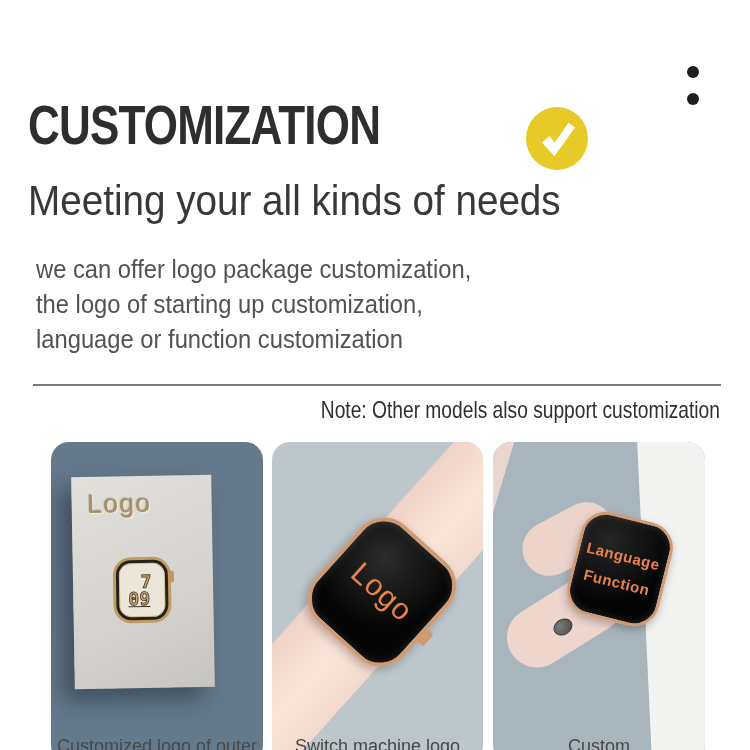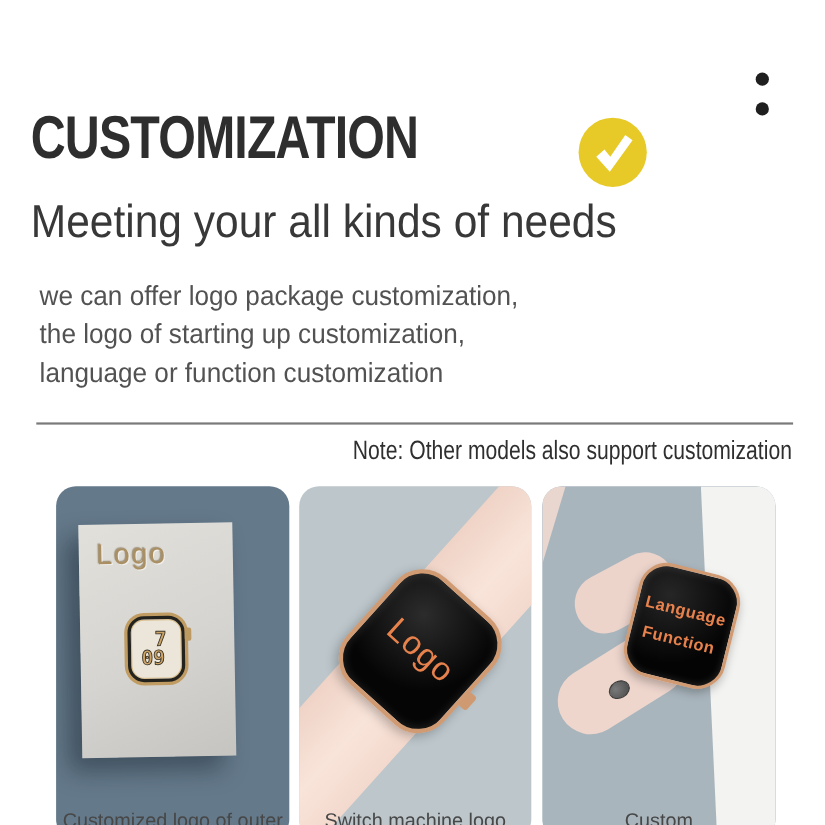--- a/index.html
+++ b/index.html
@@ -73,7 +73,7 @@
     line-height:17px; color:#cda465; -webkit-text-stroke:0.8px #3a342a;
   }
   .dial-icon .t.top { margin-left:8px; }
-  .dial-icon .t.bottom { margin-left:-6px; }
+  .dial-icon .t.bottom { margin-left:-6px;text-decoration:underline; }
   .dial-crown {
     position:absolute; right:-9px; top:8px; width:6px; height:12px;
     background:#bd9a62; border-radius:2px;

